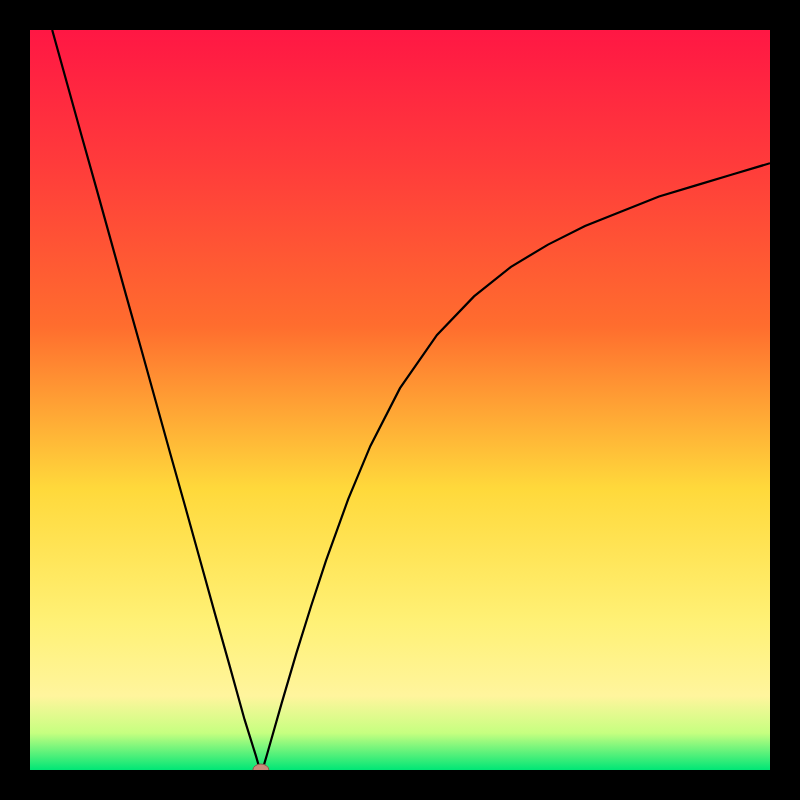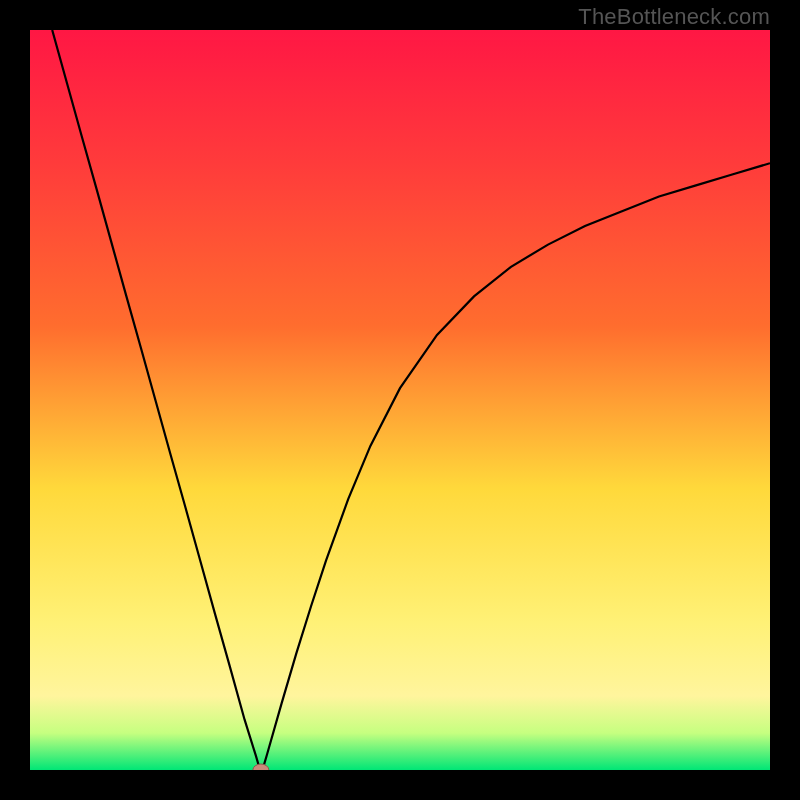--- a/index.html
+++ b/index.html
@@ -57,7 +57,6 @@
 
 <div class="frame">
 
-  <div class="watermark">TheBottleneck.com</div>
 
   <div class="plot-area">
     <svg class="gradient" viewBox="0 0 740 740" preserveAspectRatio="none">

